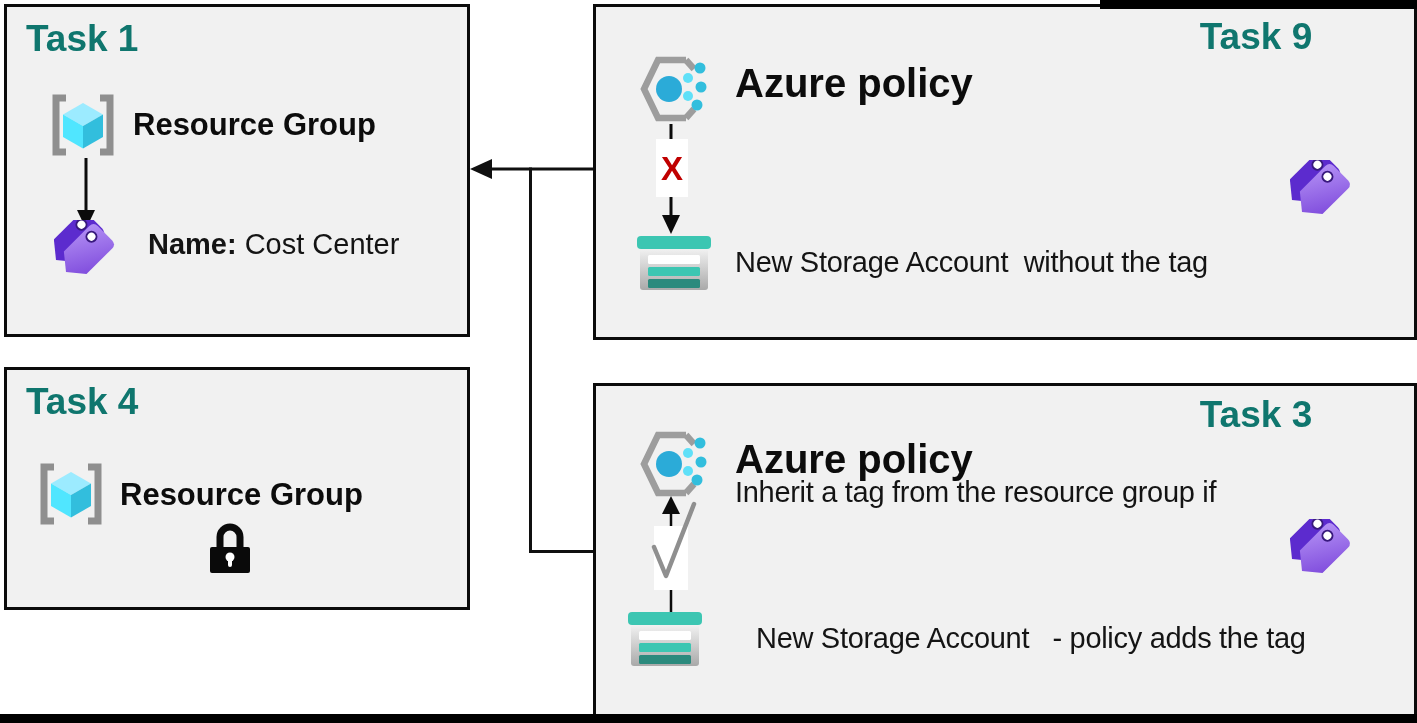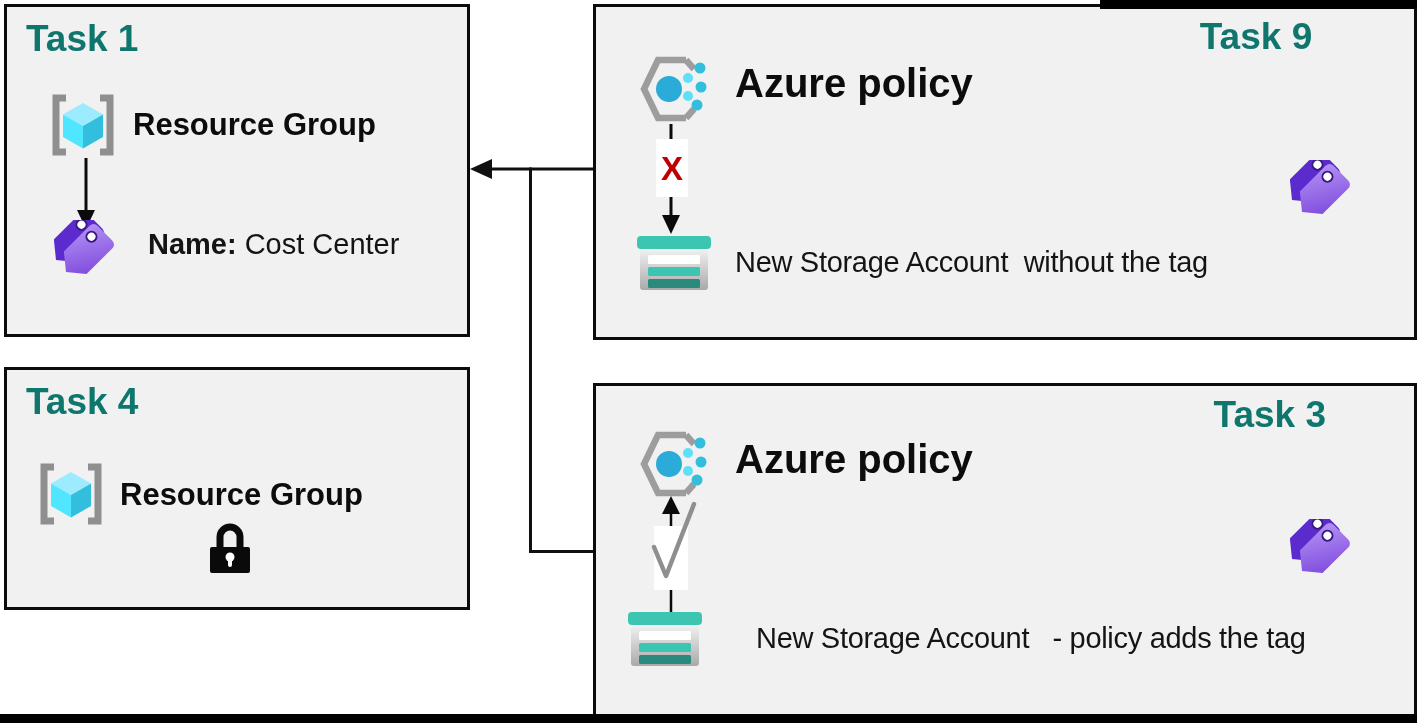--- a/index.html
+++ b/index.html
@@ -169,7 +169,7 @@
     </g>
   </svg>
 
-  <div class="task-title" style="left:1186px;top:394px;width:140px;text-align:right;">Task 3</div>
+  <div class="task-title" style="left:1186px;top:394px;width:140px;text-align:center;">Task 3</div>
 
   <svg class="icon" style="left:637px;top:431px;" width="70" height="66" viewBox="0 0 70 66">
     <path d="M49 4 H21 L7 33 L21 62 H49" stroke="#9d9d9d" stroke-width="6.5" fill="none"></path>

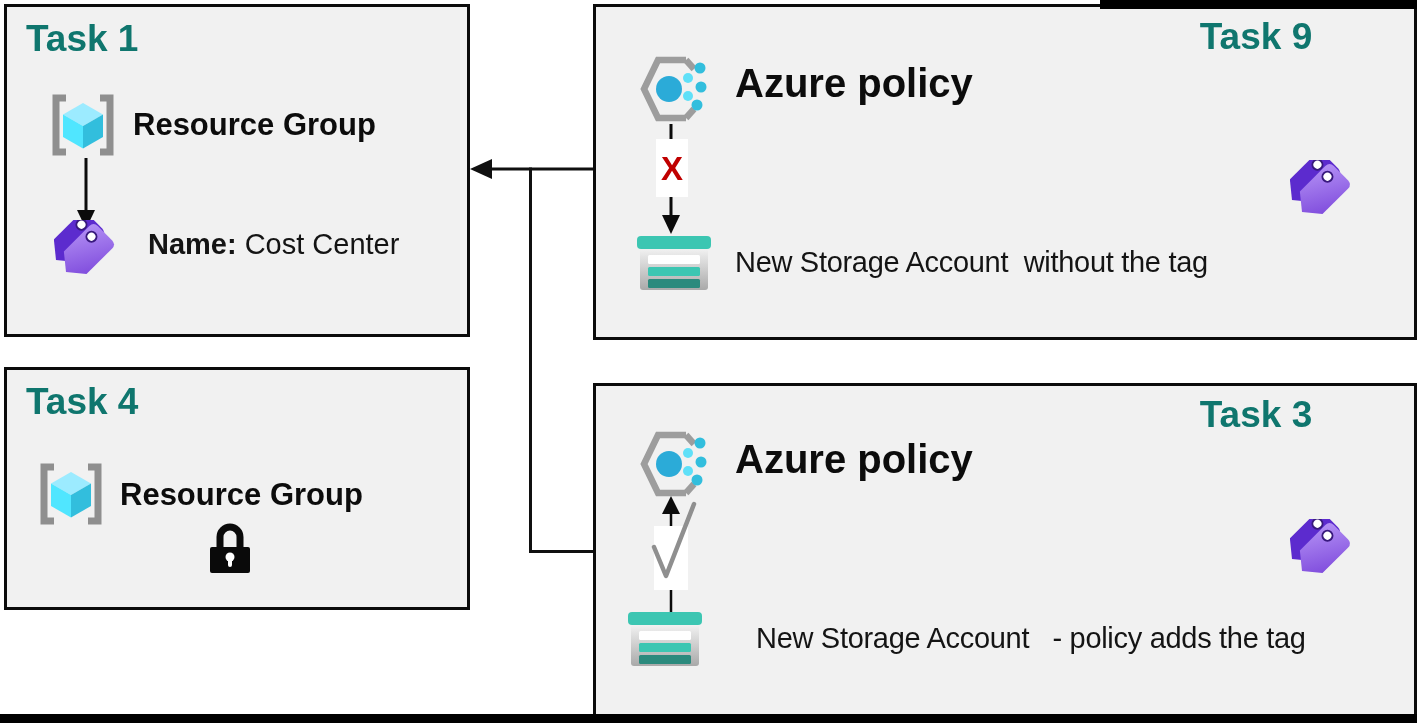--- a/index.html
+++ b/index.html
@@ -184,6 +184,7 @@
   </svg>
 
   <div class="h-bold" style="left:735px;top:437px;">Azure policy</div>
+  <div class="body-text" style="left:735px;top:476px;">Inherit a tag from the resource group if</div>
 
   <svg class="icon" style="left:628px;top:612px;" width="74" height="56" viewBox="0 0 74 56">
     <defs>

